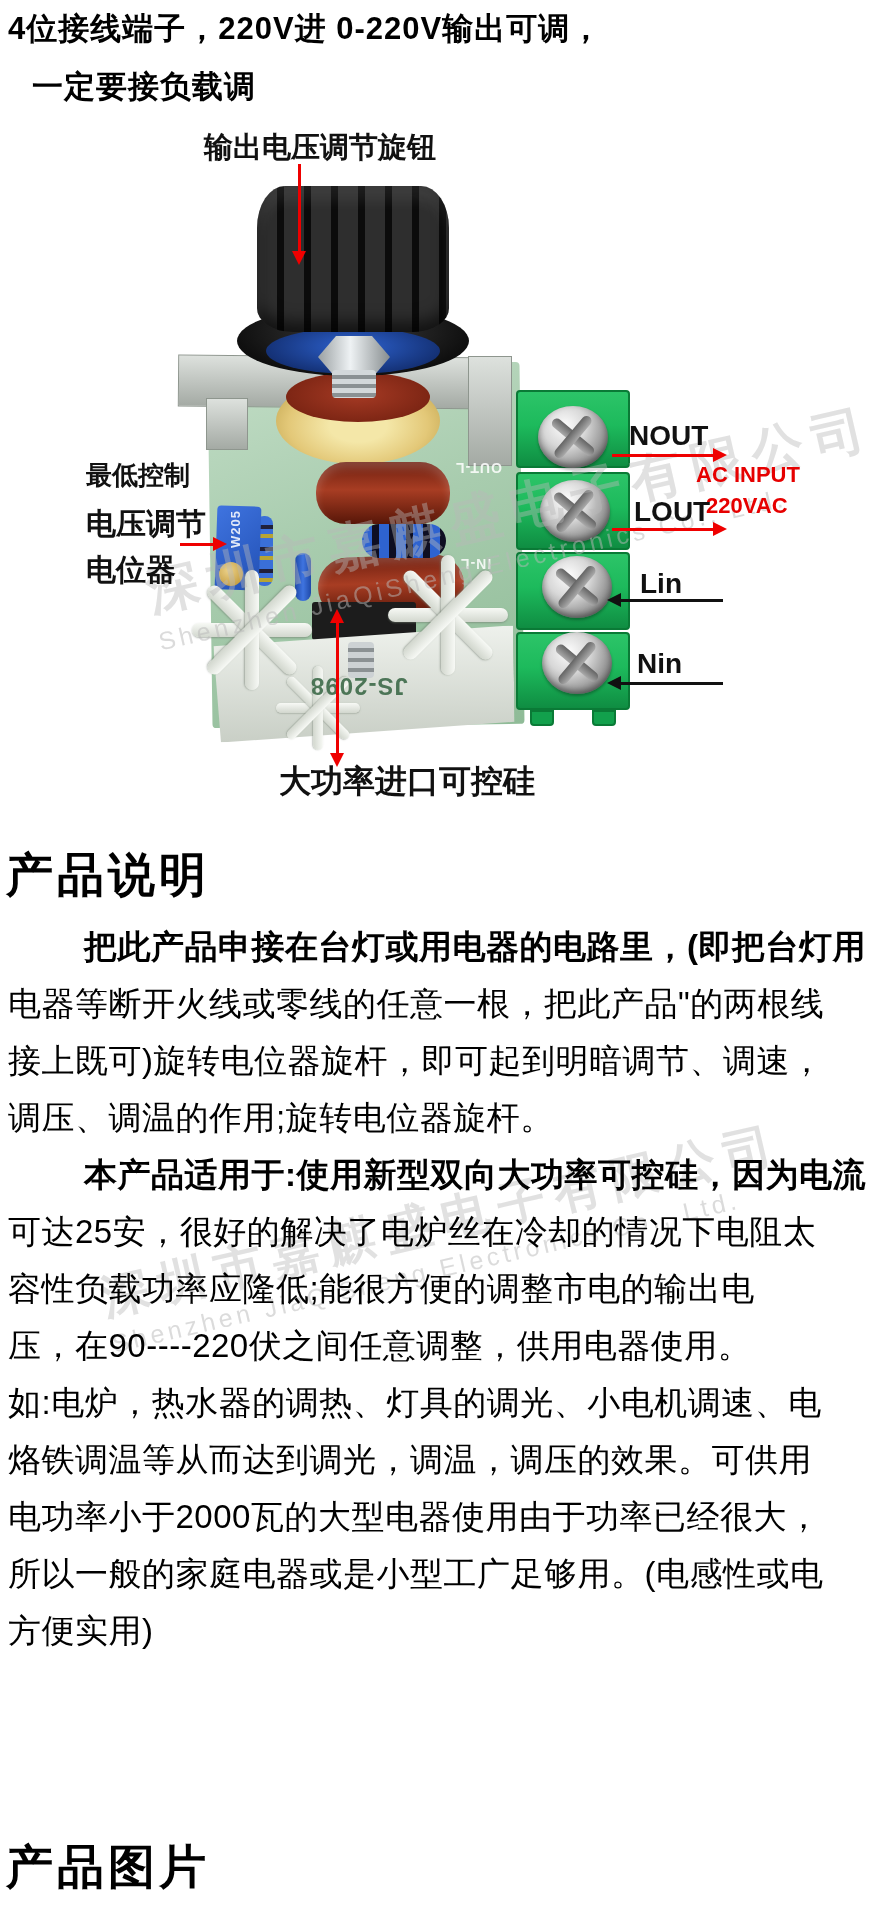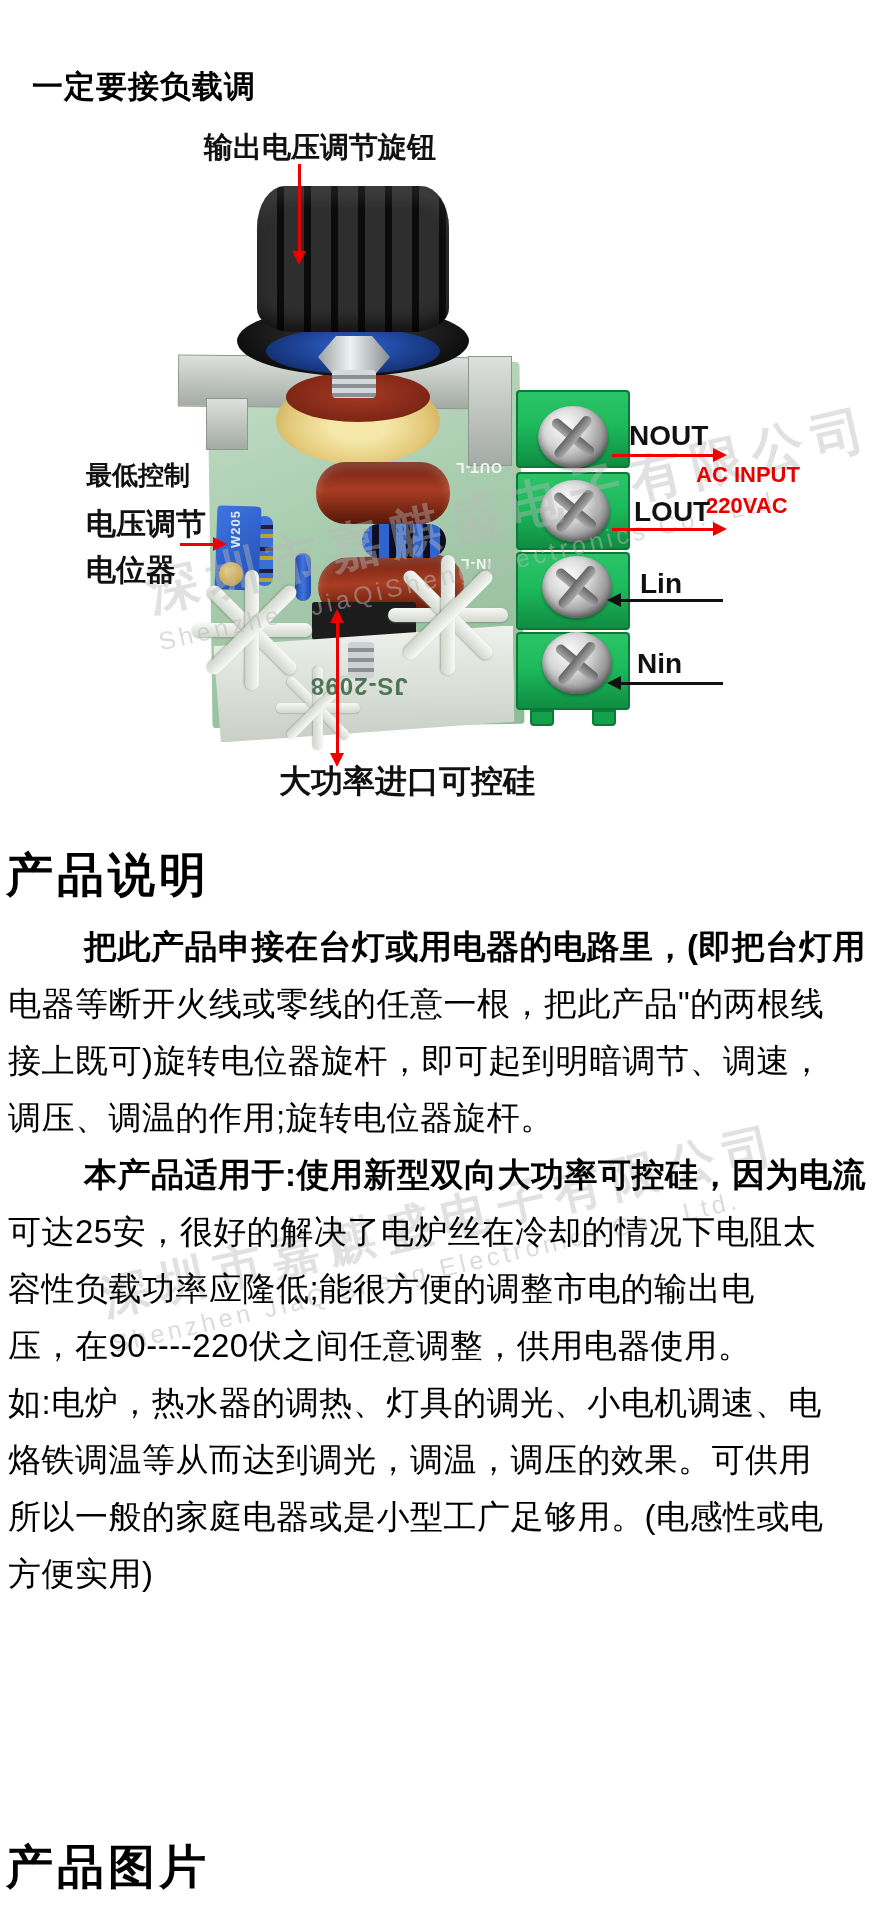--- a/index.html
+++ b/index.html
@@ -96,6 +96,7 @@
 
 <div id="page">
 
+  <div class="headline" style="top:8px;">4位接线端子，220V进 0-220V输出可调，</div>
   <div class="headline" style="top:66px;margin-left:24px;">一定要接负载调</div>
 
   <div class="abs" style="left:0;top:0;width:884px;height:830px;">

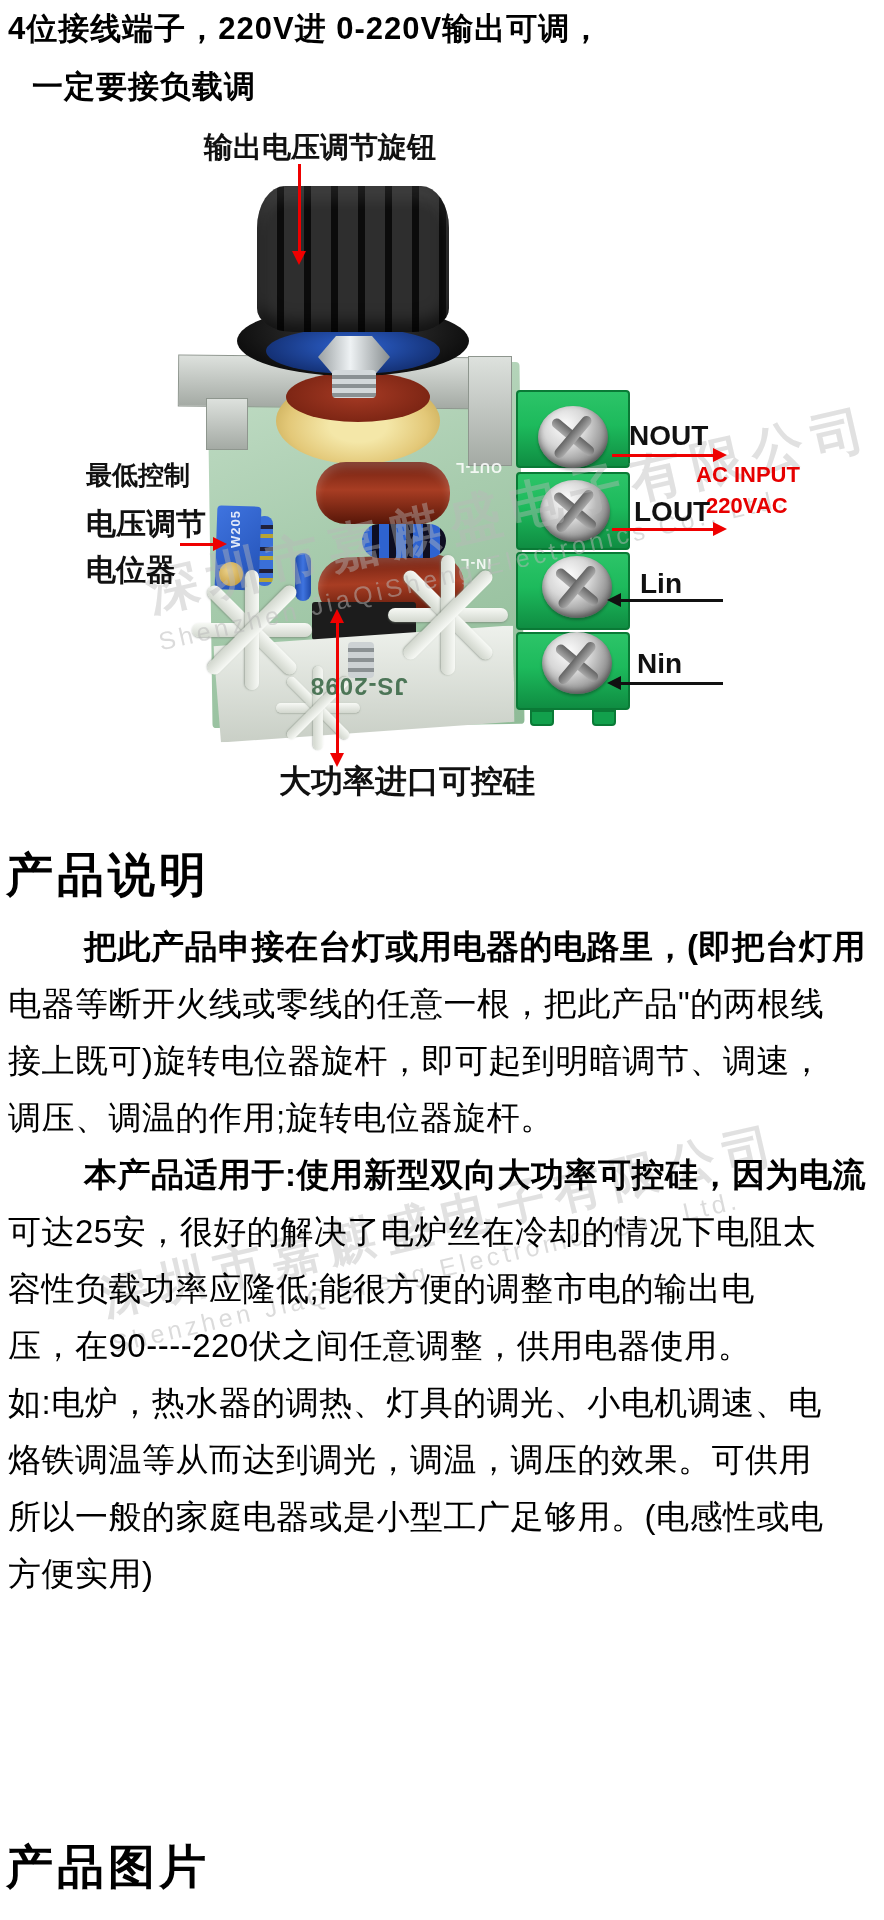--- a/index.html
+++ b/index.html
@@ -207,6 +207,7 @@
     <div class="bline">压，在90----220伏之间任意调整，供用电器使用。</div>
     <div class="bline">如:电炉，热水器的调热、灯具的调光、小电机调速、电</div>
     <div class="bline">烙铁调温等从而达到调光，调温，调压的效果。可供用</div>
+    <div class="bline">电功率小于2000瓦的大型电器使用由于功率已经很大，</div>
     <div class="bline">所以一般的家庭电器或是小型工广足够用。(电感性或电</div>
     <div class="bline">方便实用)</div>
   </div>

